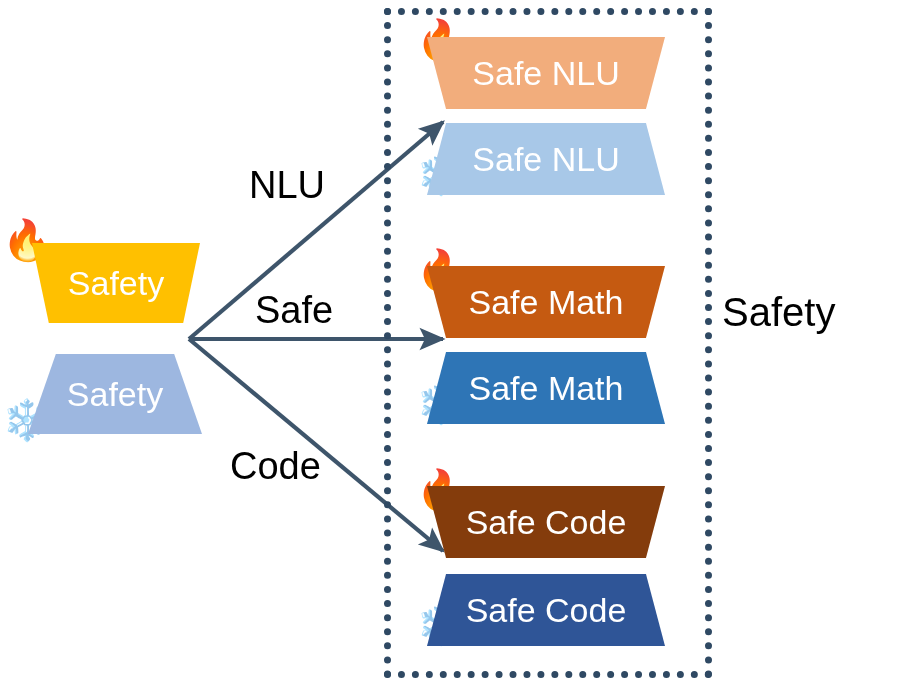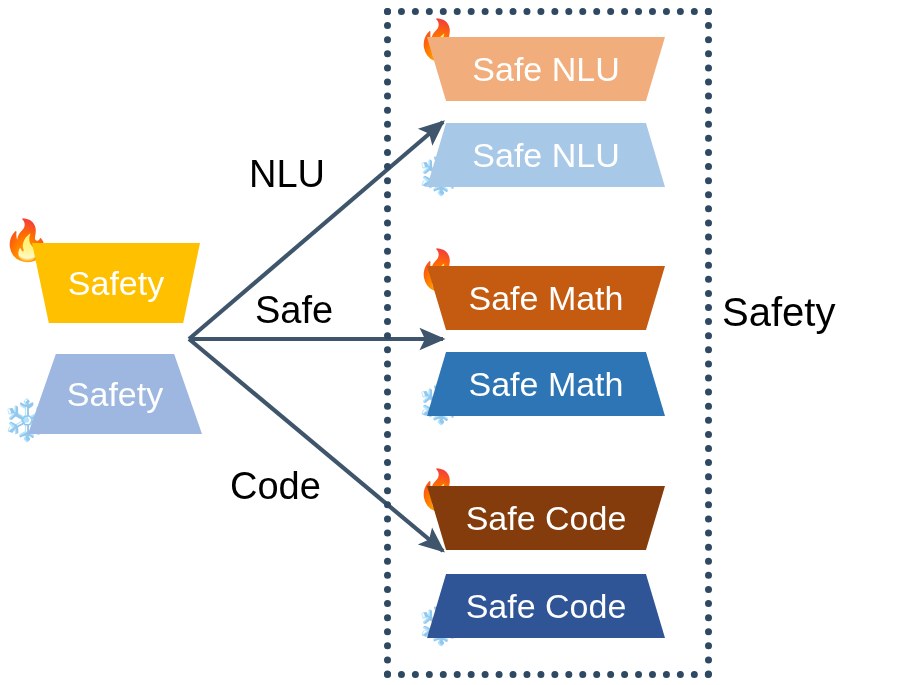--- a/index.html
+++ b/index.html
@@ -72,7 +72,7 @@
   .adapter {
     left: 427px;
     width: 238px;
-    height: 64px;
+    height: 72px;
     align-items: center;
   }
 

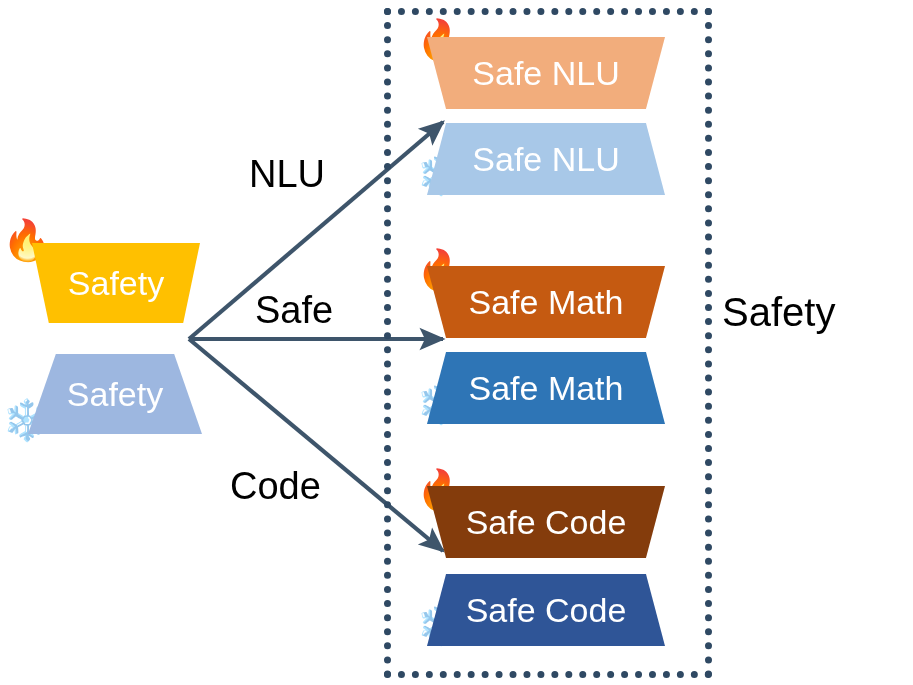--- a/index.html
+++ b/index.html
@@ -136,7 +136,7 @@
     <span>Safety</span>
   </div>
 
-  <div class="abs arrow-label" style="left:249px; top:155px;">NLU</div>
+  <div class="abs arrow-label" style="left:249px; top:166px;">NLU</div>
   <div class="abs arrow-label" style="left:255px; top:291px;">Safe</div>
   <div class="abs arrow-label" style="left:230px; top:467px;">Code</div>
 

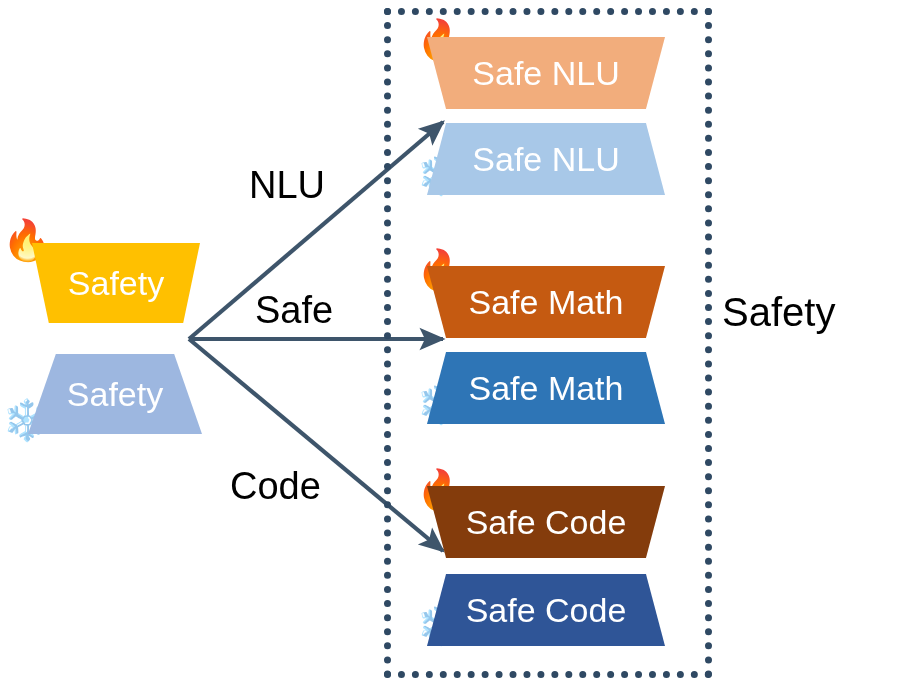--- a/index.html
+++ b/index.html
@@ -138,7 +138,7 @@
 
   <div class="abs arrow-label" style="left:249px; top:166px;">NLU</div>
   <div class="abs arrow-label" style="left:255px; top:291px;">Safe</div>
-  <div class="abs arrow-label" style="left:230px; top:467px;">Code</div>
+  <div class="abs arrow-label" style="left:230px; top:447px;">Code</div>
 
   <div class="abs badge" style="left:416px; top:20px;">🔥</div>
   <div class="abs block adapter trap-top" style="top:37px; background:#F2AD7C;">

